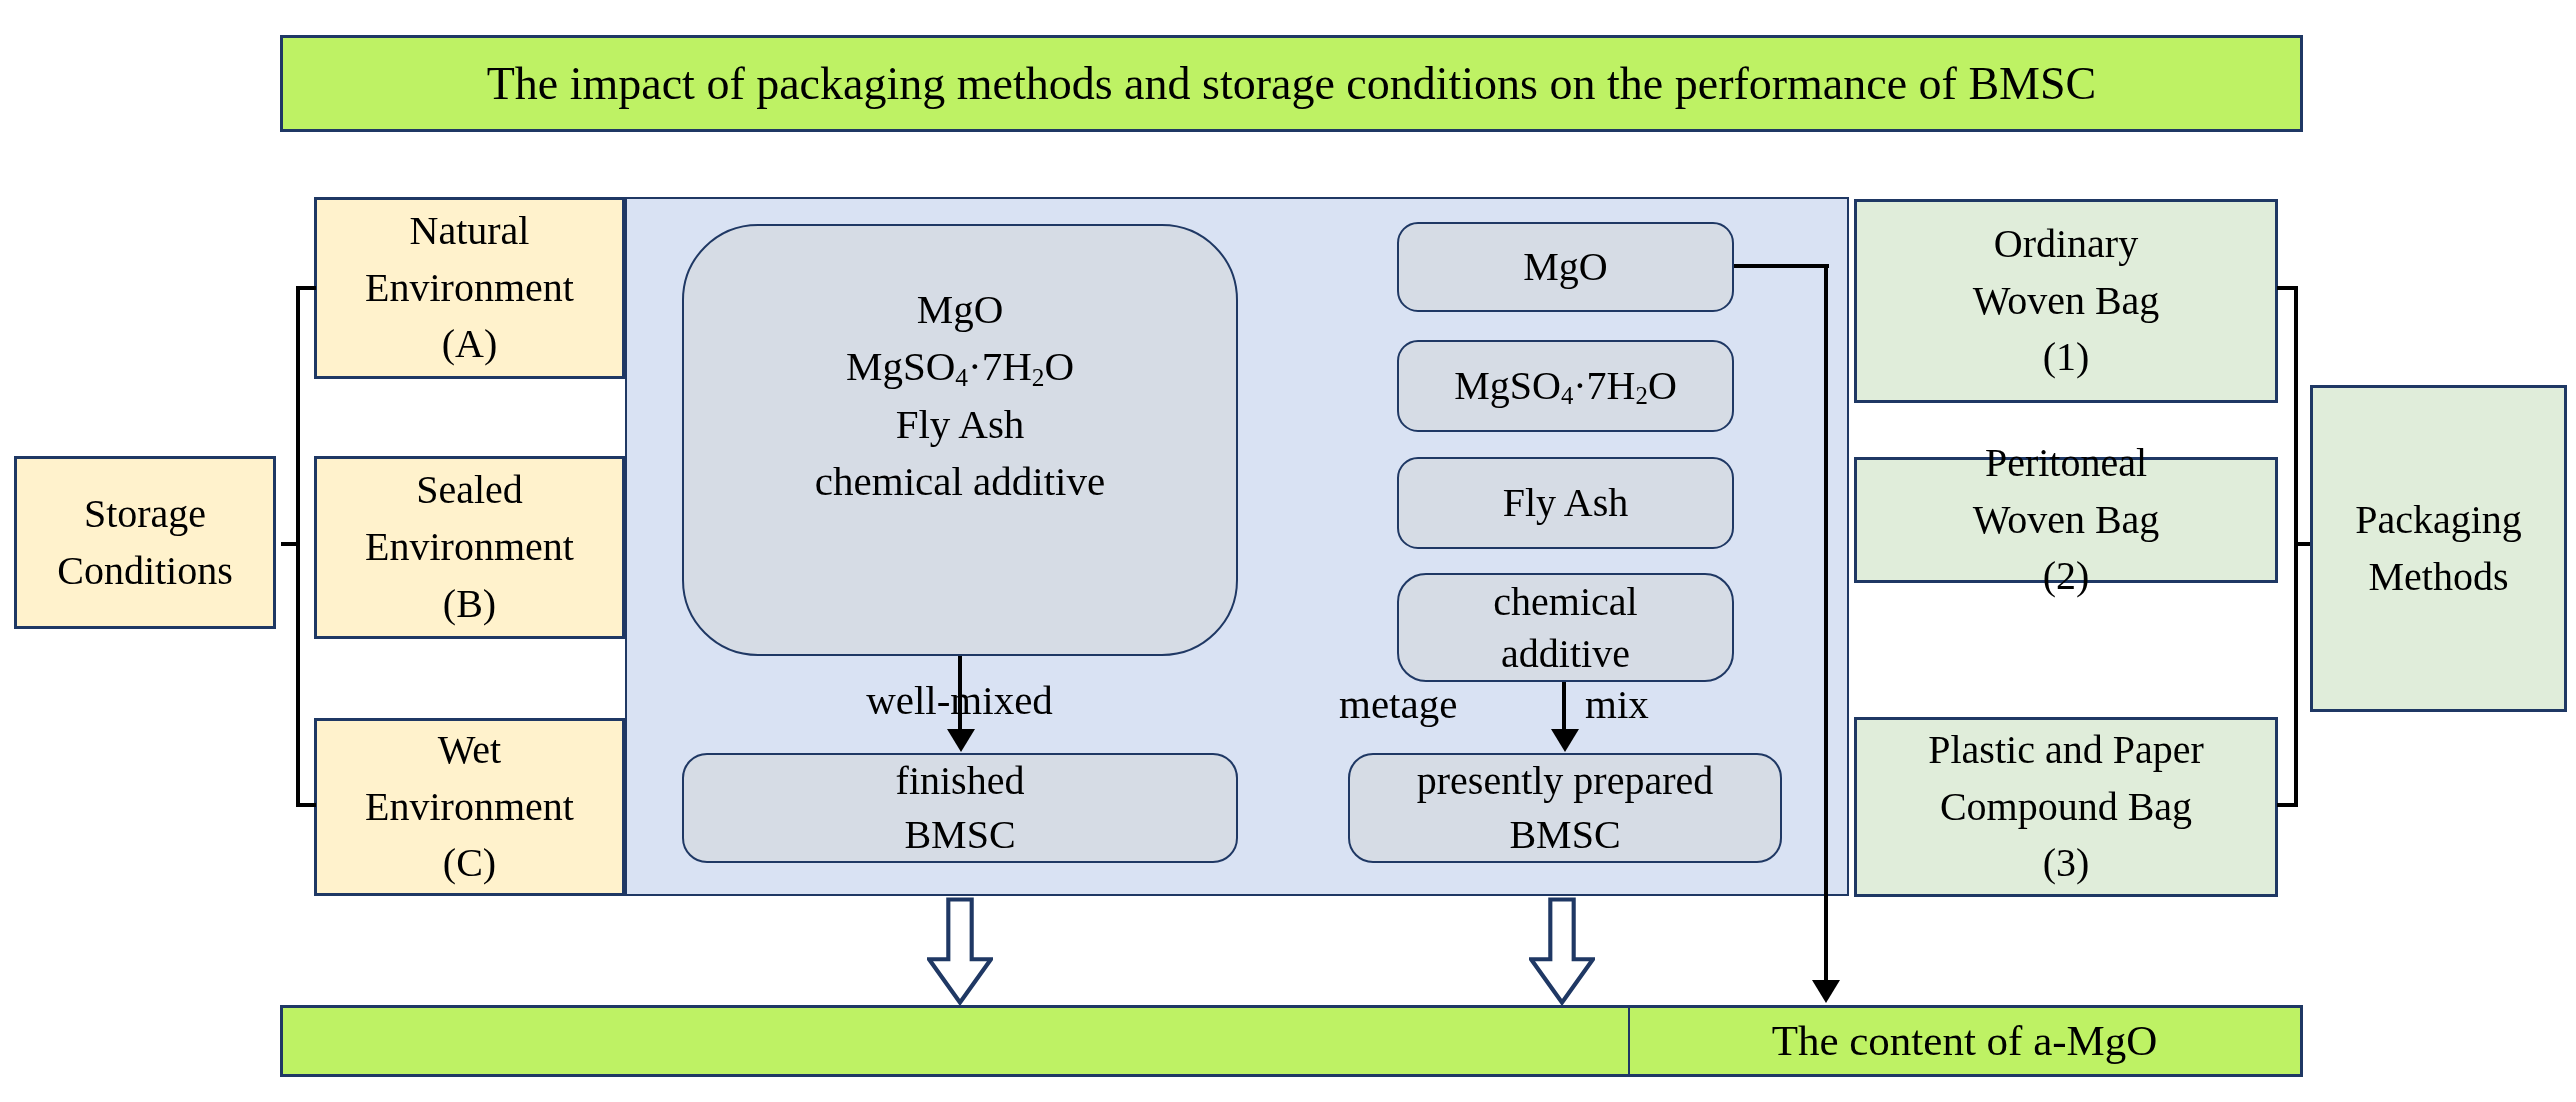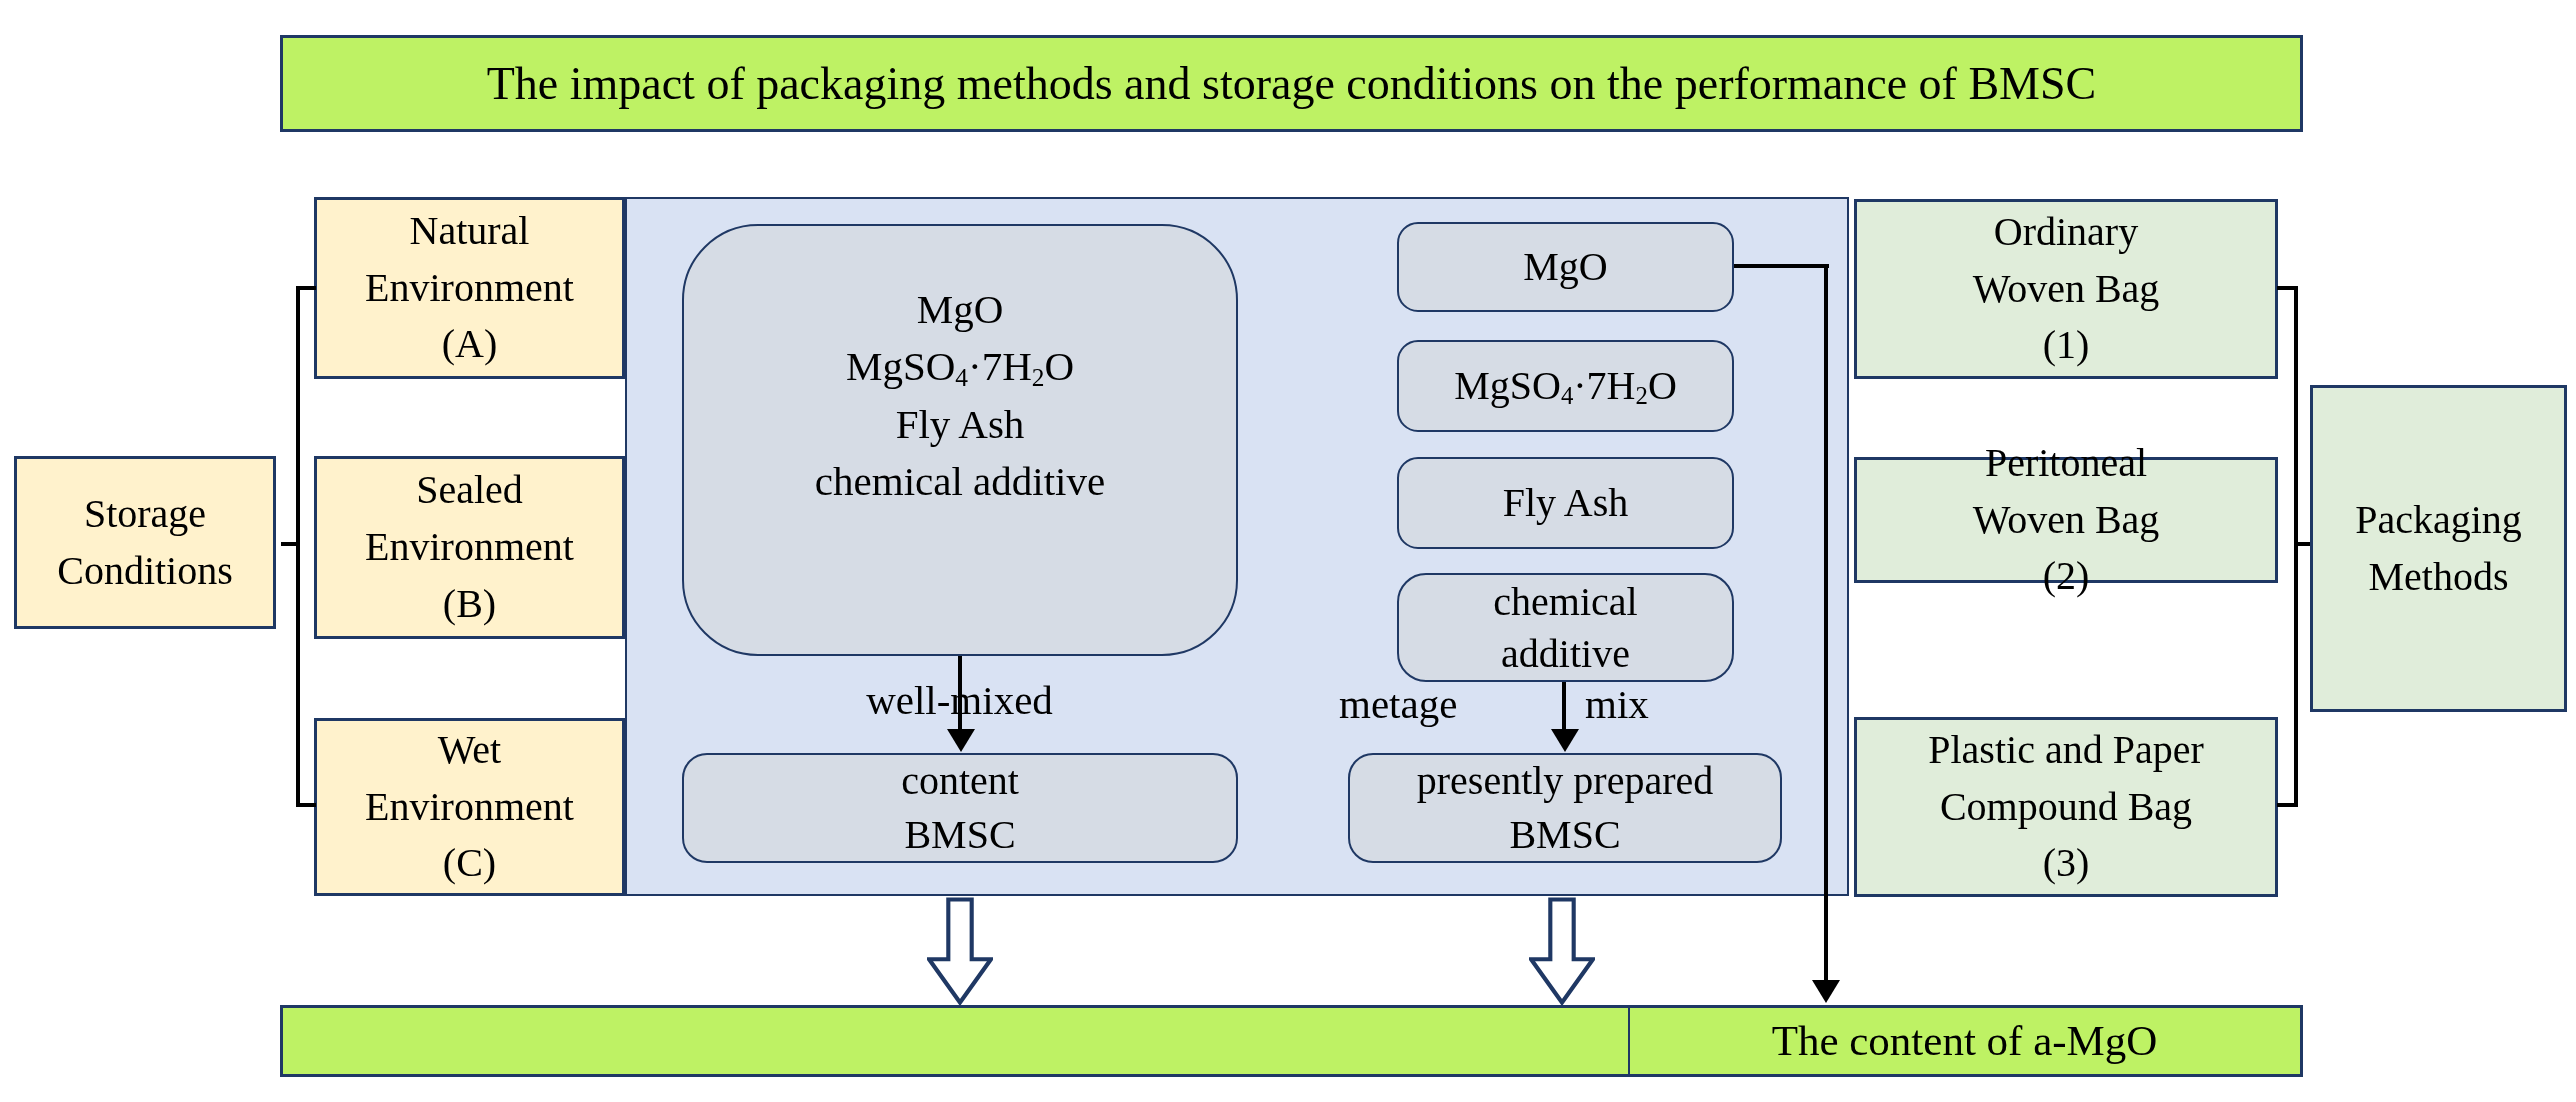--- a/index.html
+++ b/index.html
@@ -96,7 +96,7 @@
   <div class="line" style="left:1824px;top:264px;width:4.1px;height:716px;"></div>
   <div class="arrowhead" style="left:1812px;top:980px;"></div>
 
-  <div class="box navy greenbox f58" style="left:1854px;top:199px;width:424px;height:180px;">Ordinary
+  <div class="box navy greenbox f58" style="left:1854px;top:199px;width:424px;height:204px;">Ordinary
 Woven Bag
 (1)</div>
   <div class="box navy greenbox f58" style="left:1854px;top:457px;width:424px;height:126px;">Peritoneal

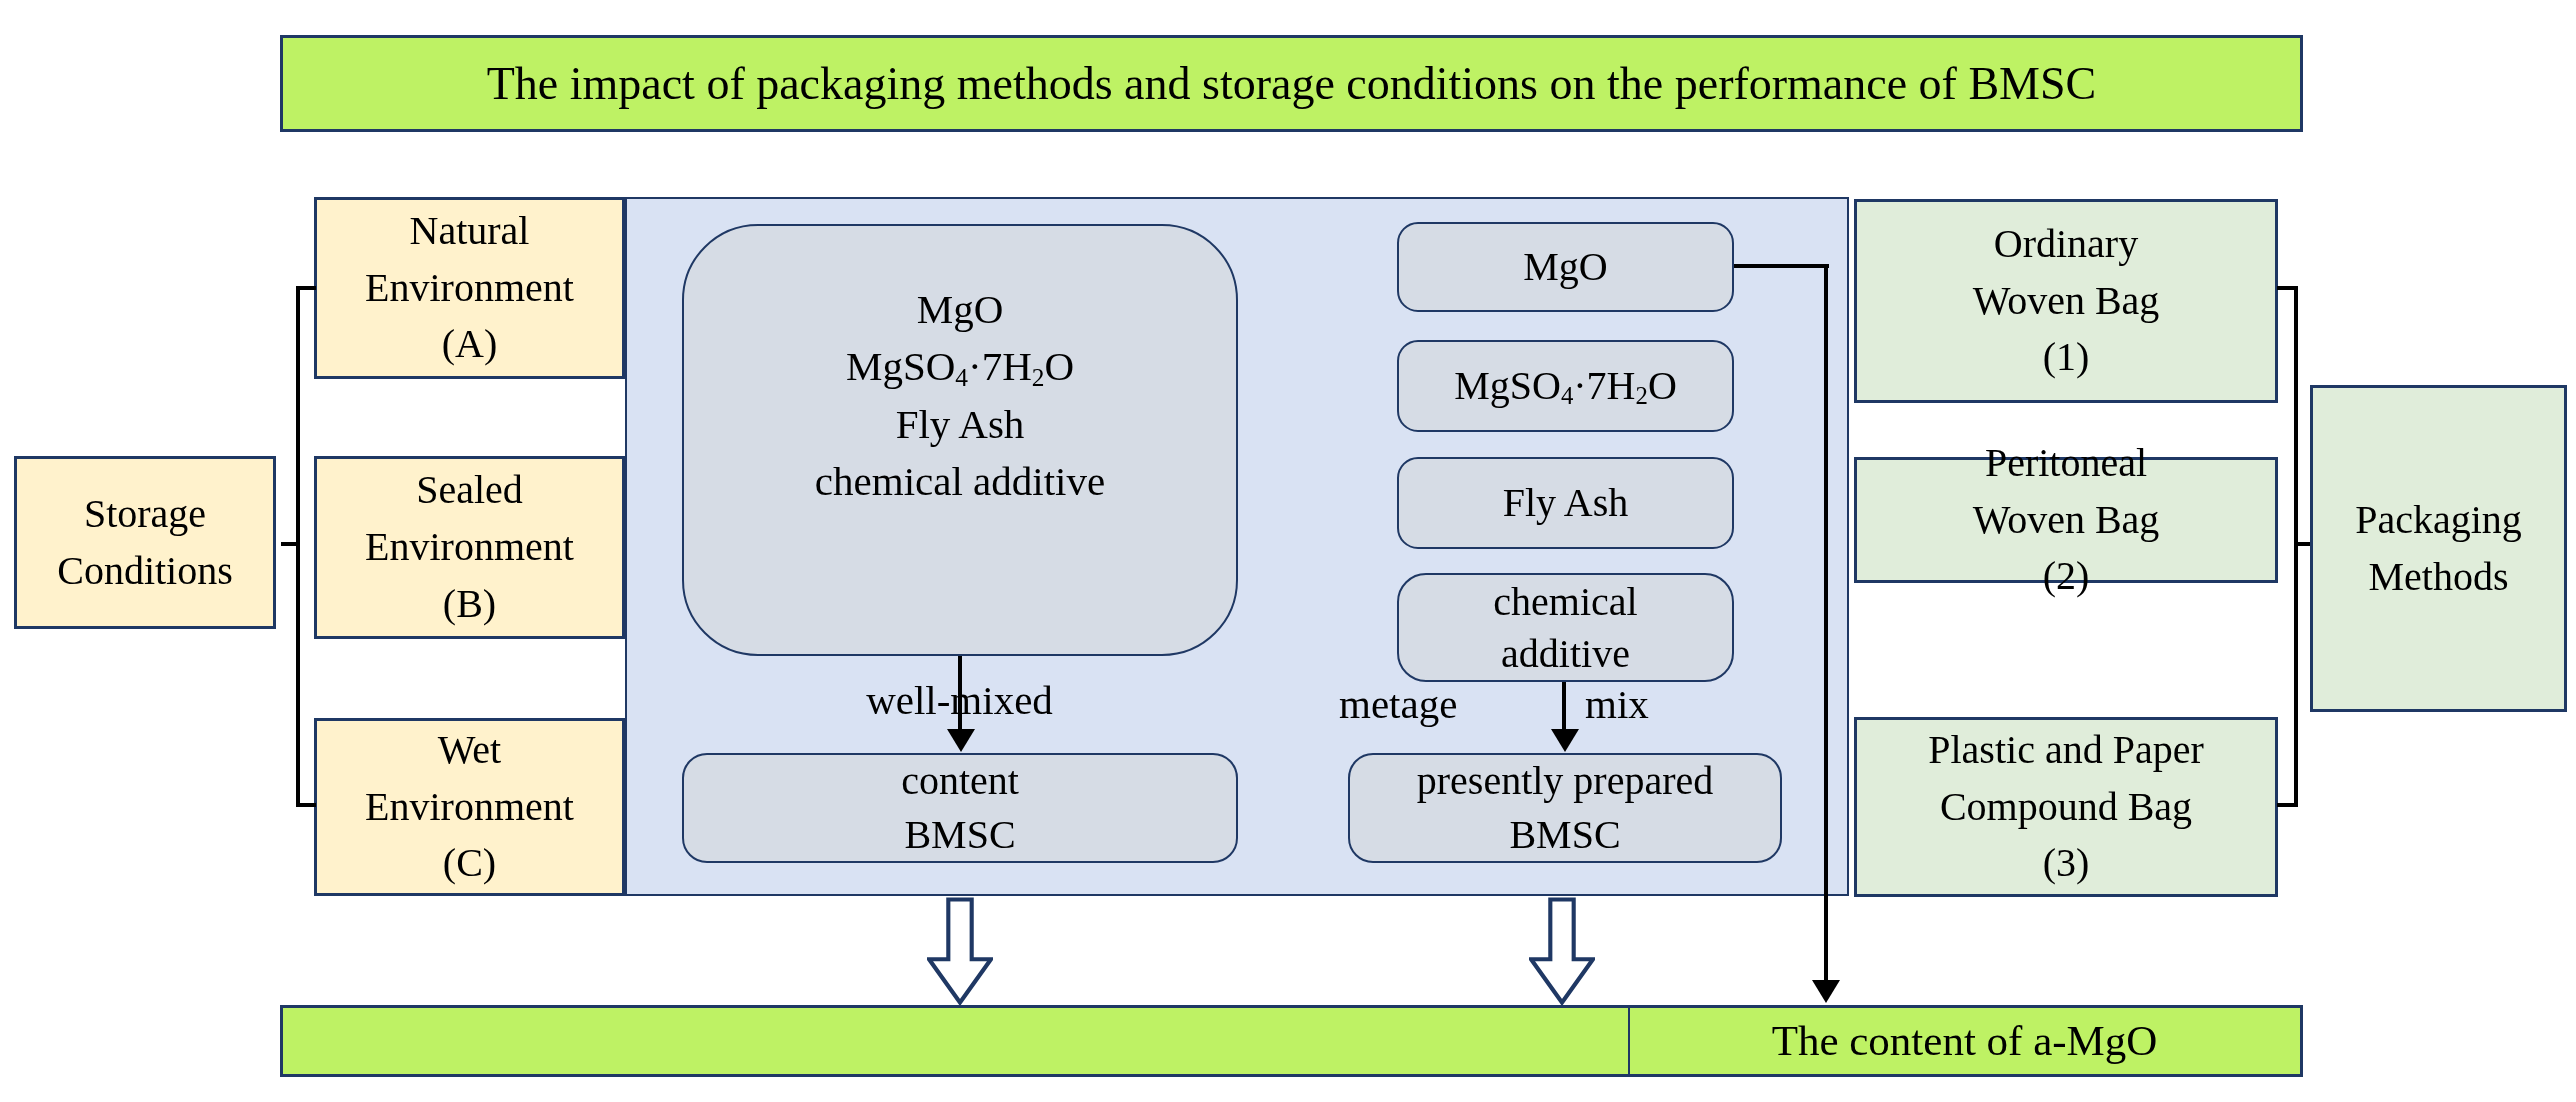--- a/index.html
+++ b/index.html
@@ -73,7 +73,7 @@
   <div class="arrowhead" style="left:947px;top:729px;"></div>
   <div class="flowlabel" style="left:787px;top:680px;width:345px;text-align:center;">well-mixed</div>
 
-  <div class="box thinnavy innerbox f58" style="left:682px;top:753px;width:556px;height:110px;border-radius:25px;line-height:1.35;">content
+  <div class="box thinnavy innerbox f58" style="left:682px;top:753px;width:556px;height:110px;border-radius:25px;line-height:1.35;">finished
 BMSC</div>
 
   <div class="box thinnavy innerbox f58" style="left:1397px;top:222px;width:337px;height:90px;border-radius:21px;">MgO</div>

